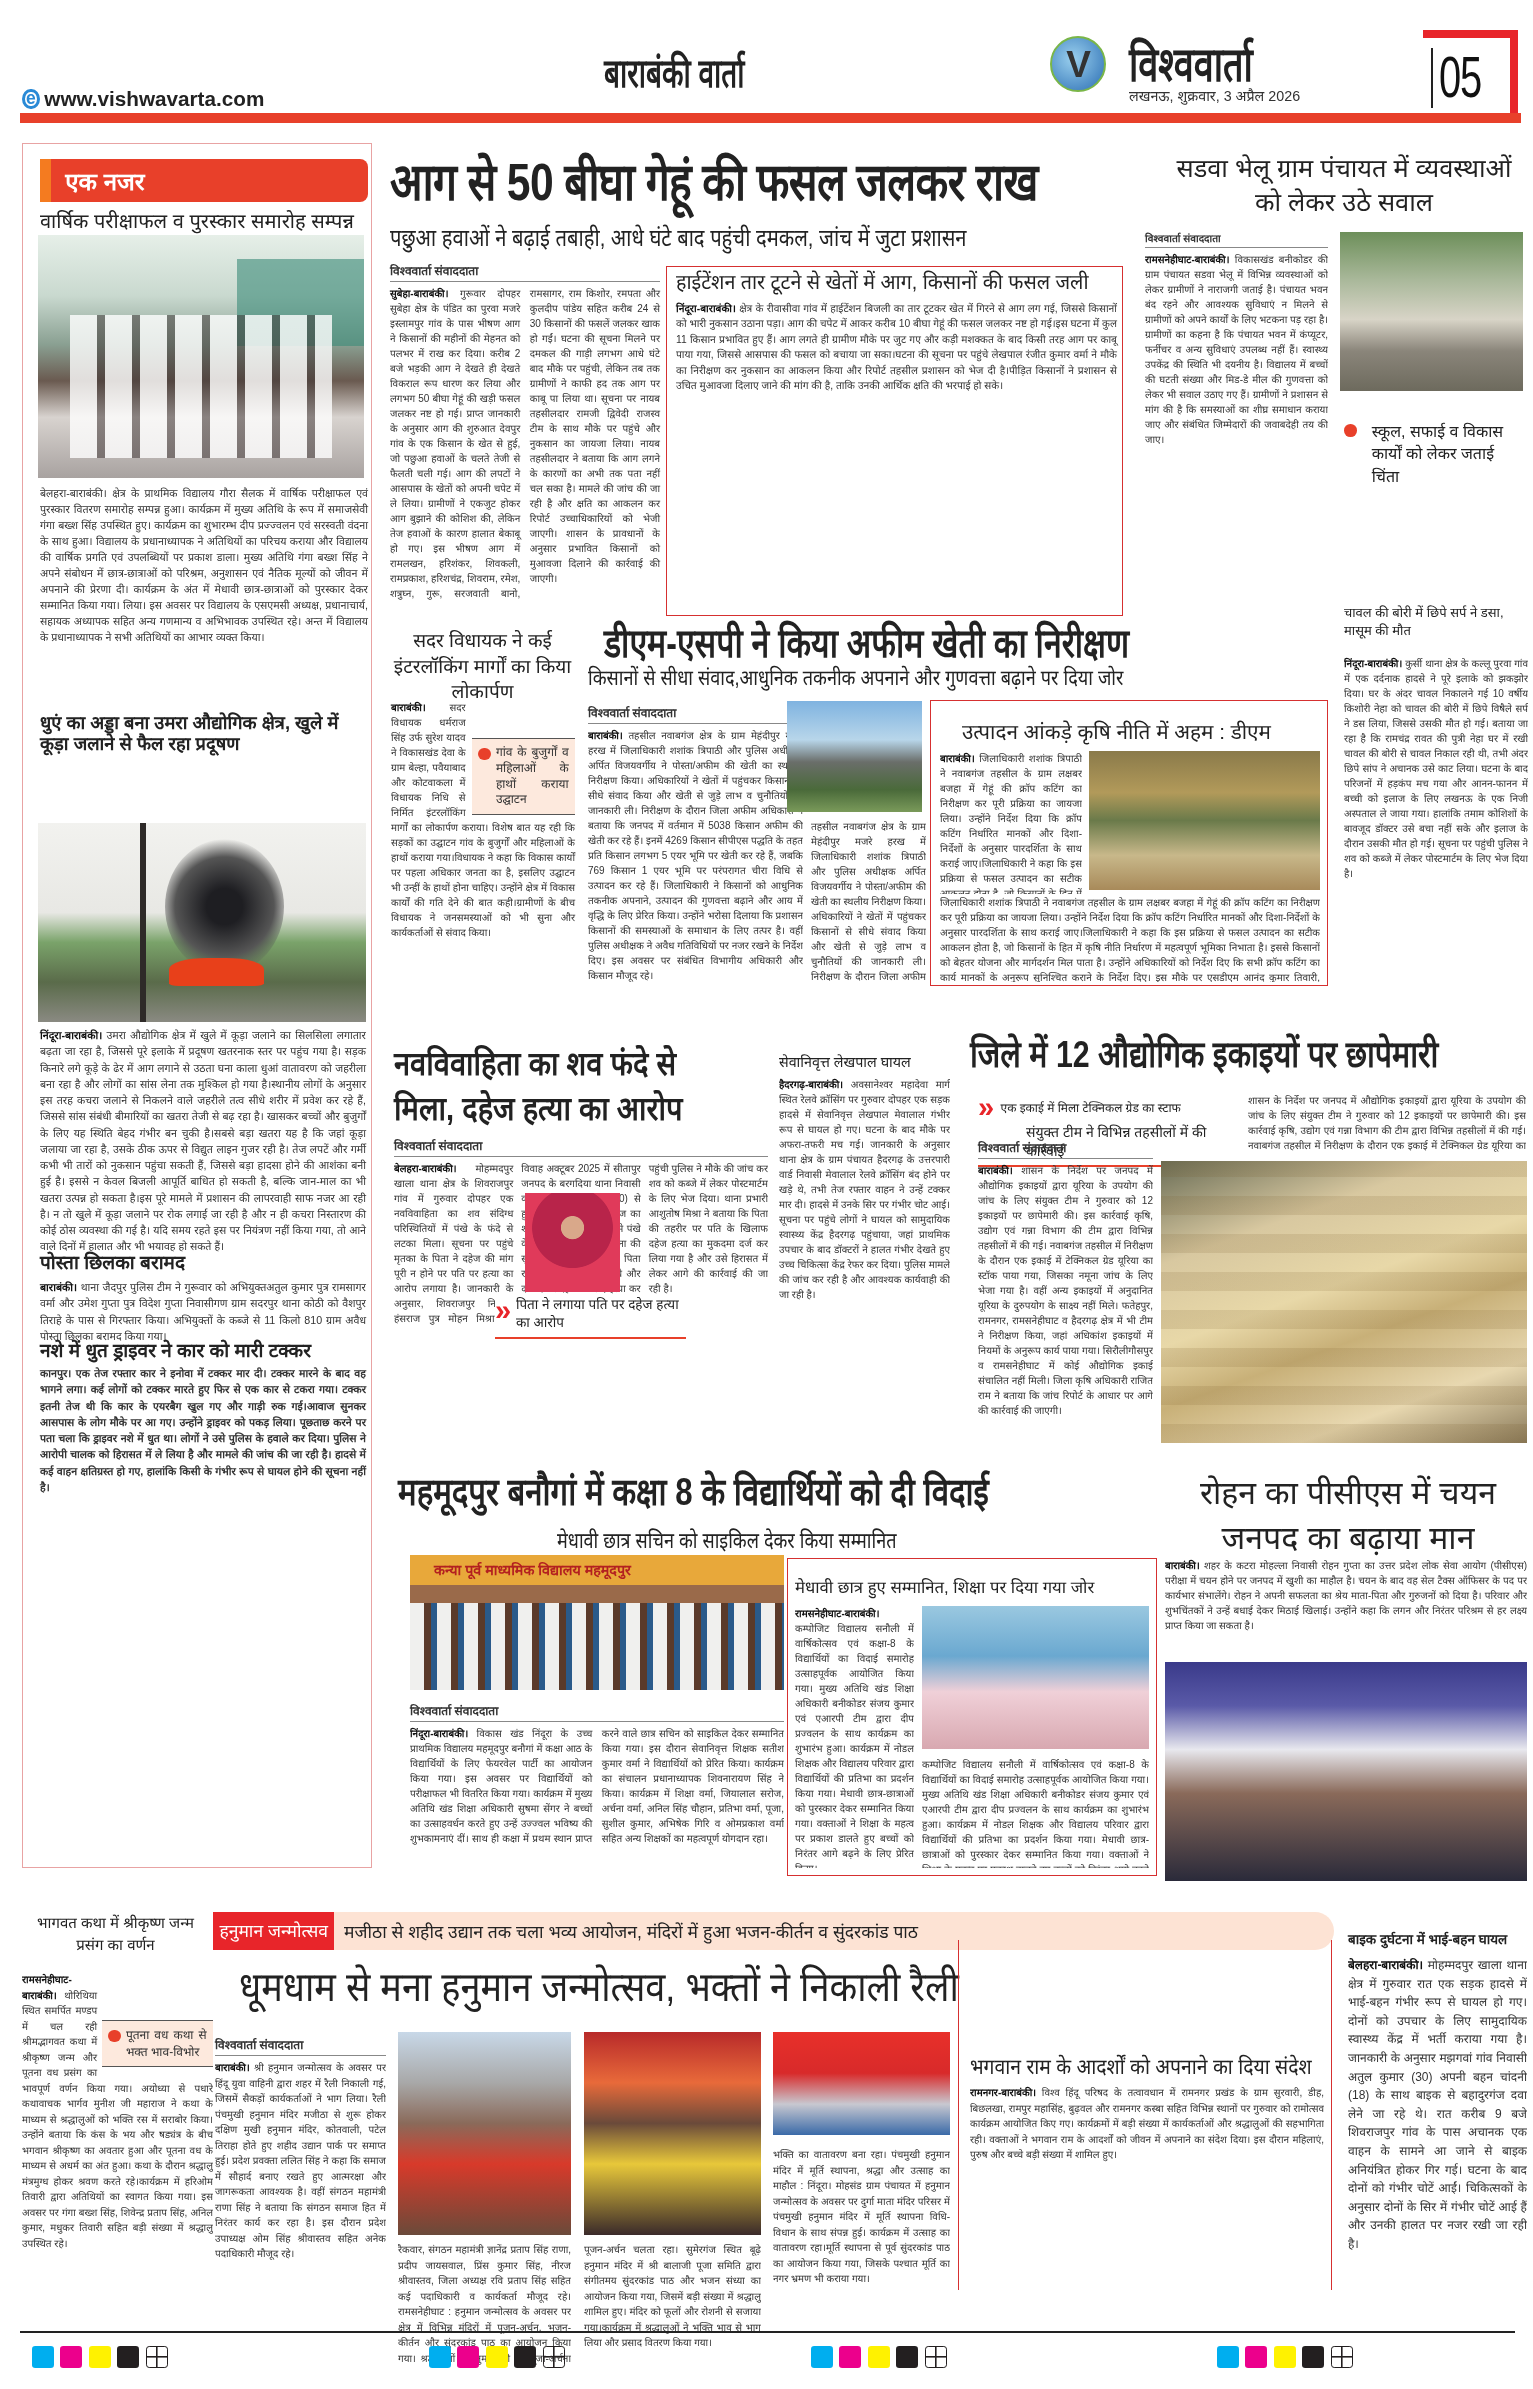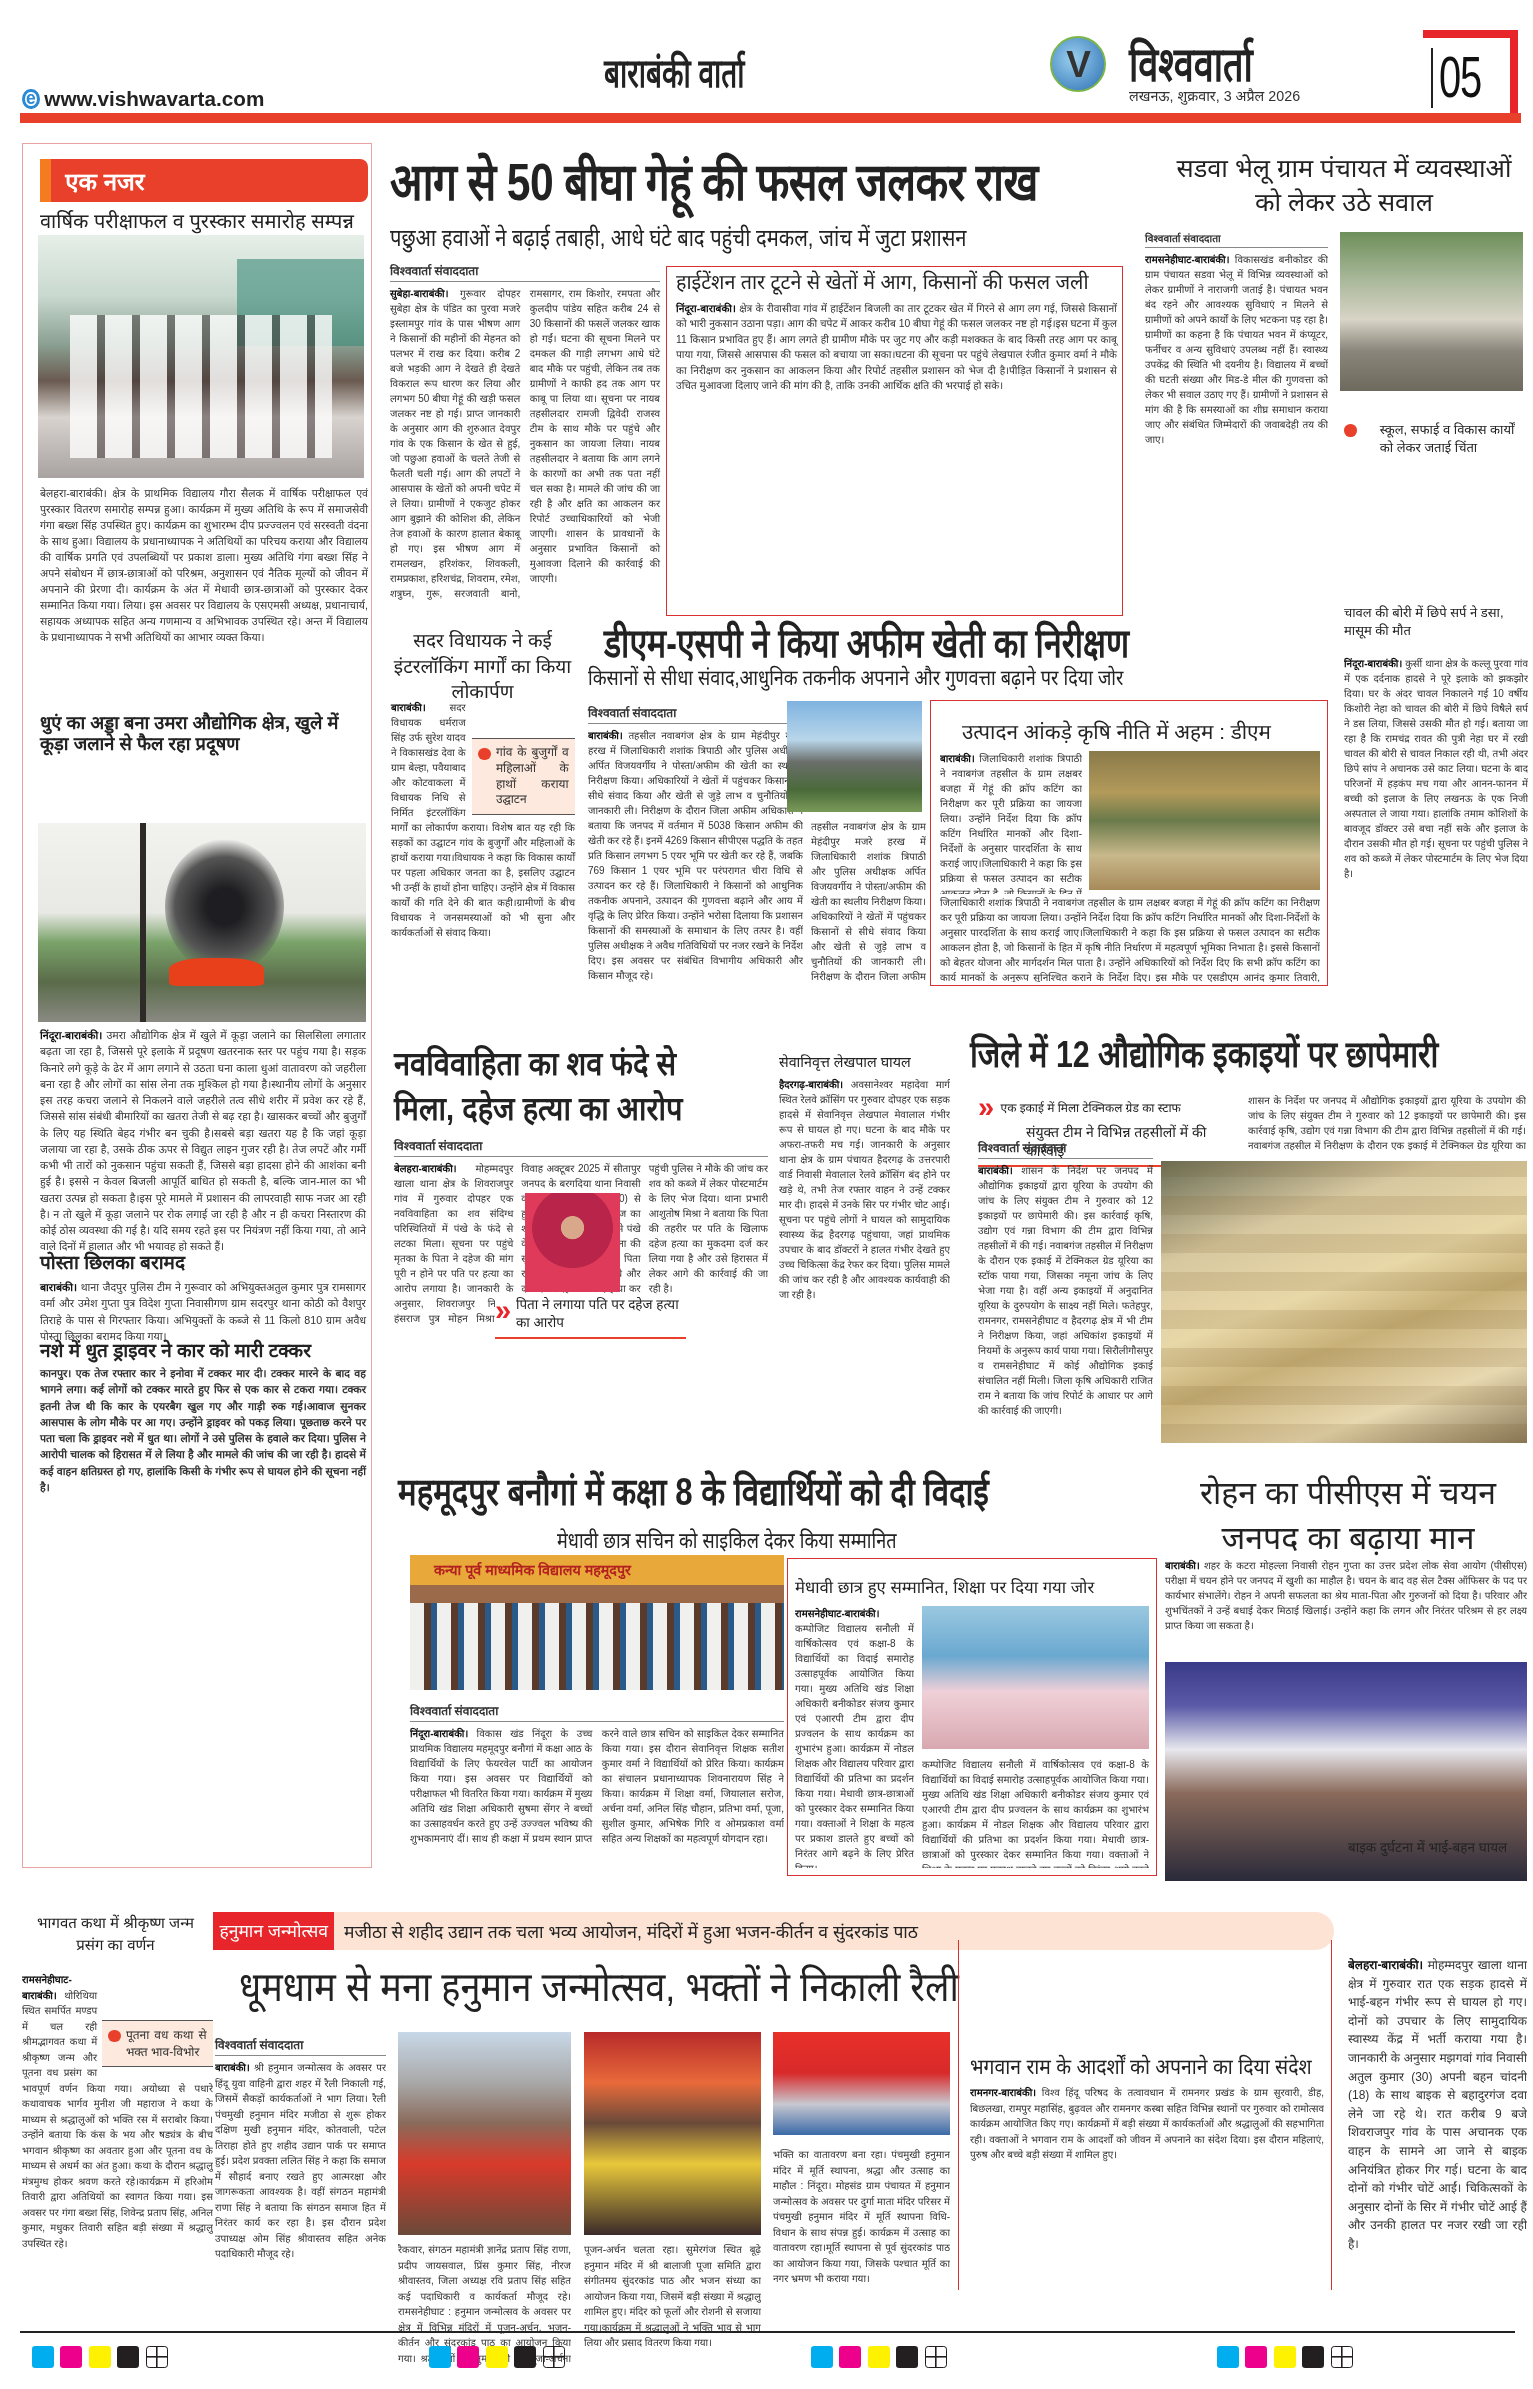--- a/index.html
+++ b/index.html
@@ -114,7 +114,7 @@
   </div>
 </div>
 <div class="img" style="left:1340px;top:232px;width:183px;height:159px;background:linear-gradient(180deg,#6d8f5a 0%,#a9b89a 30%,#d8d4c7 55%,#8a857a 75%,#6d6a5d 100%)"></div>
-<div class="abs" style="left:1344px;top:421px;width:175px;font-size:13px;line-height:1.4;display:flex;gap:23px">
+<div class="abs" style="left:1344px;top:421px;width:175px;font-size:16px;line-height:1.4;display:flex;gap:15px">
   <span class="dot" style="margin-top:3.2px"></span>
   <span>स्कूल, सफाई व विकास कार्यों को लेकर जताई चिंता</span>
 </div>

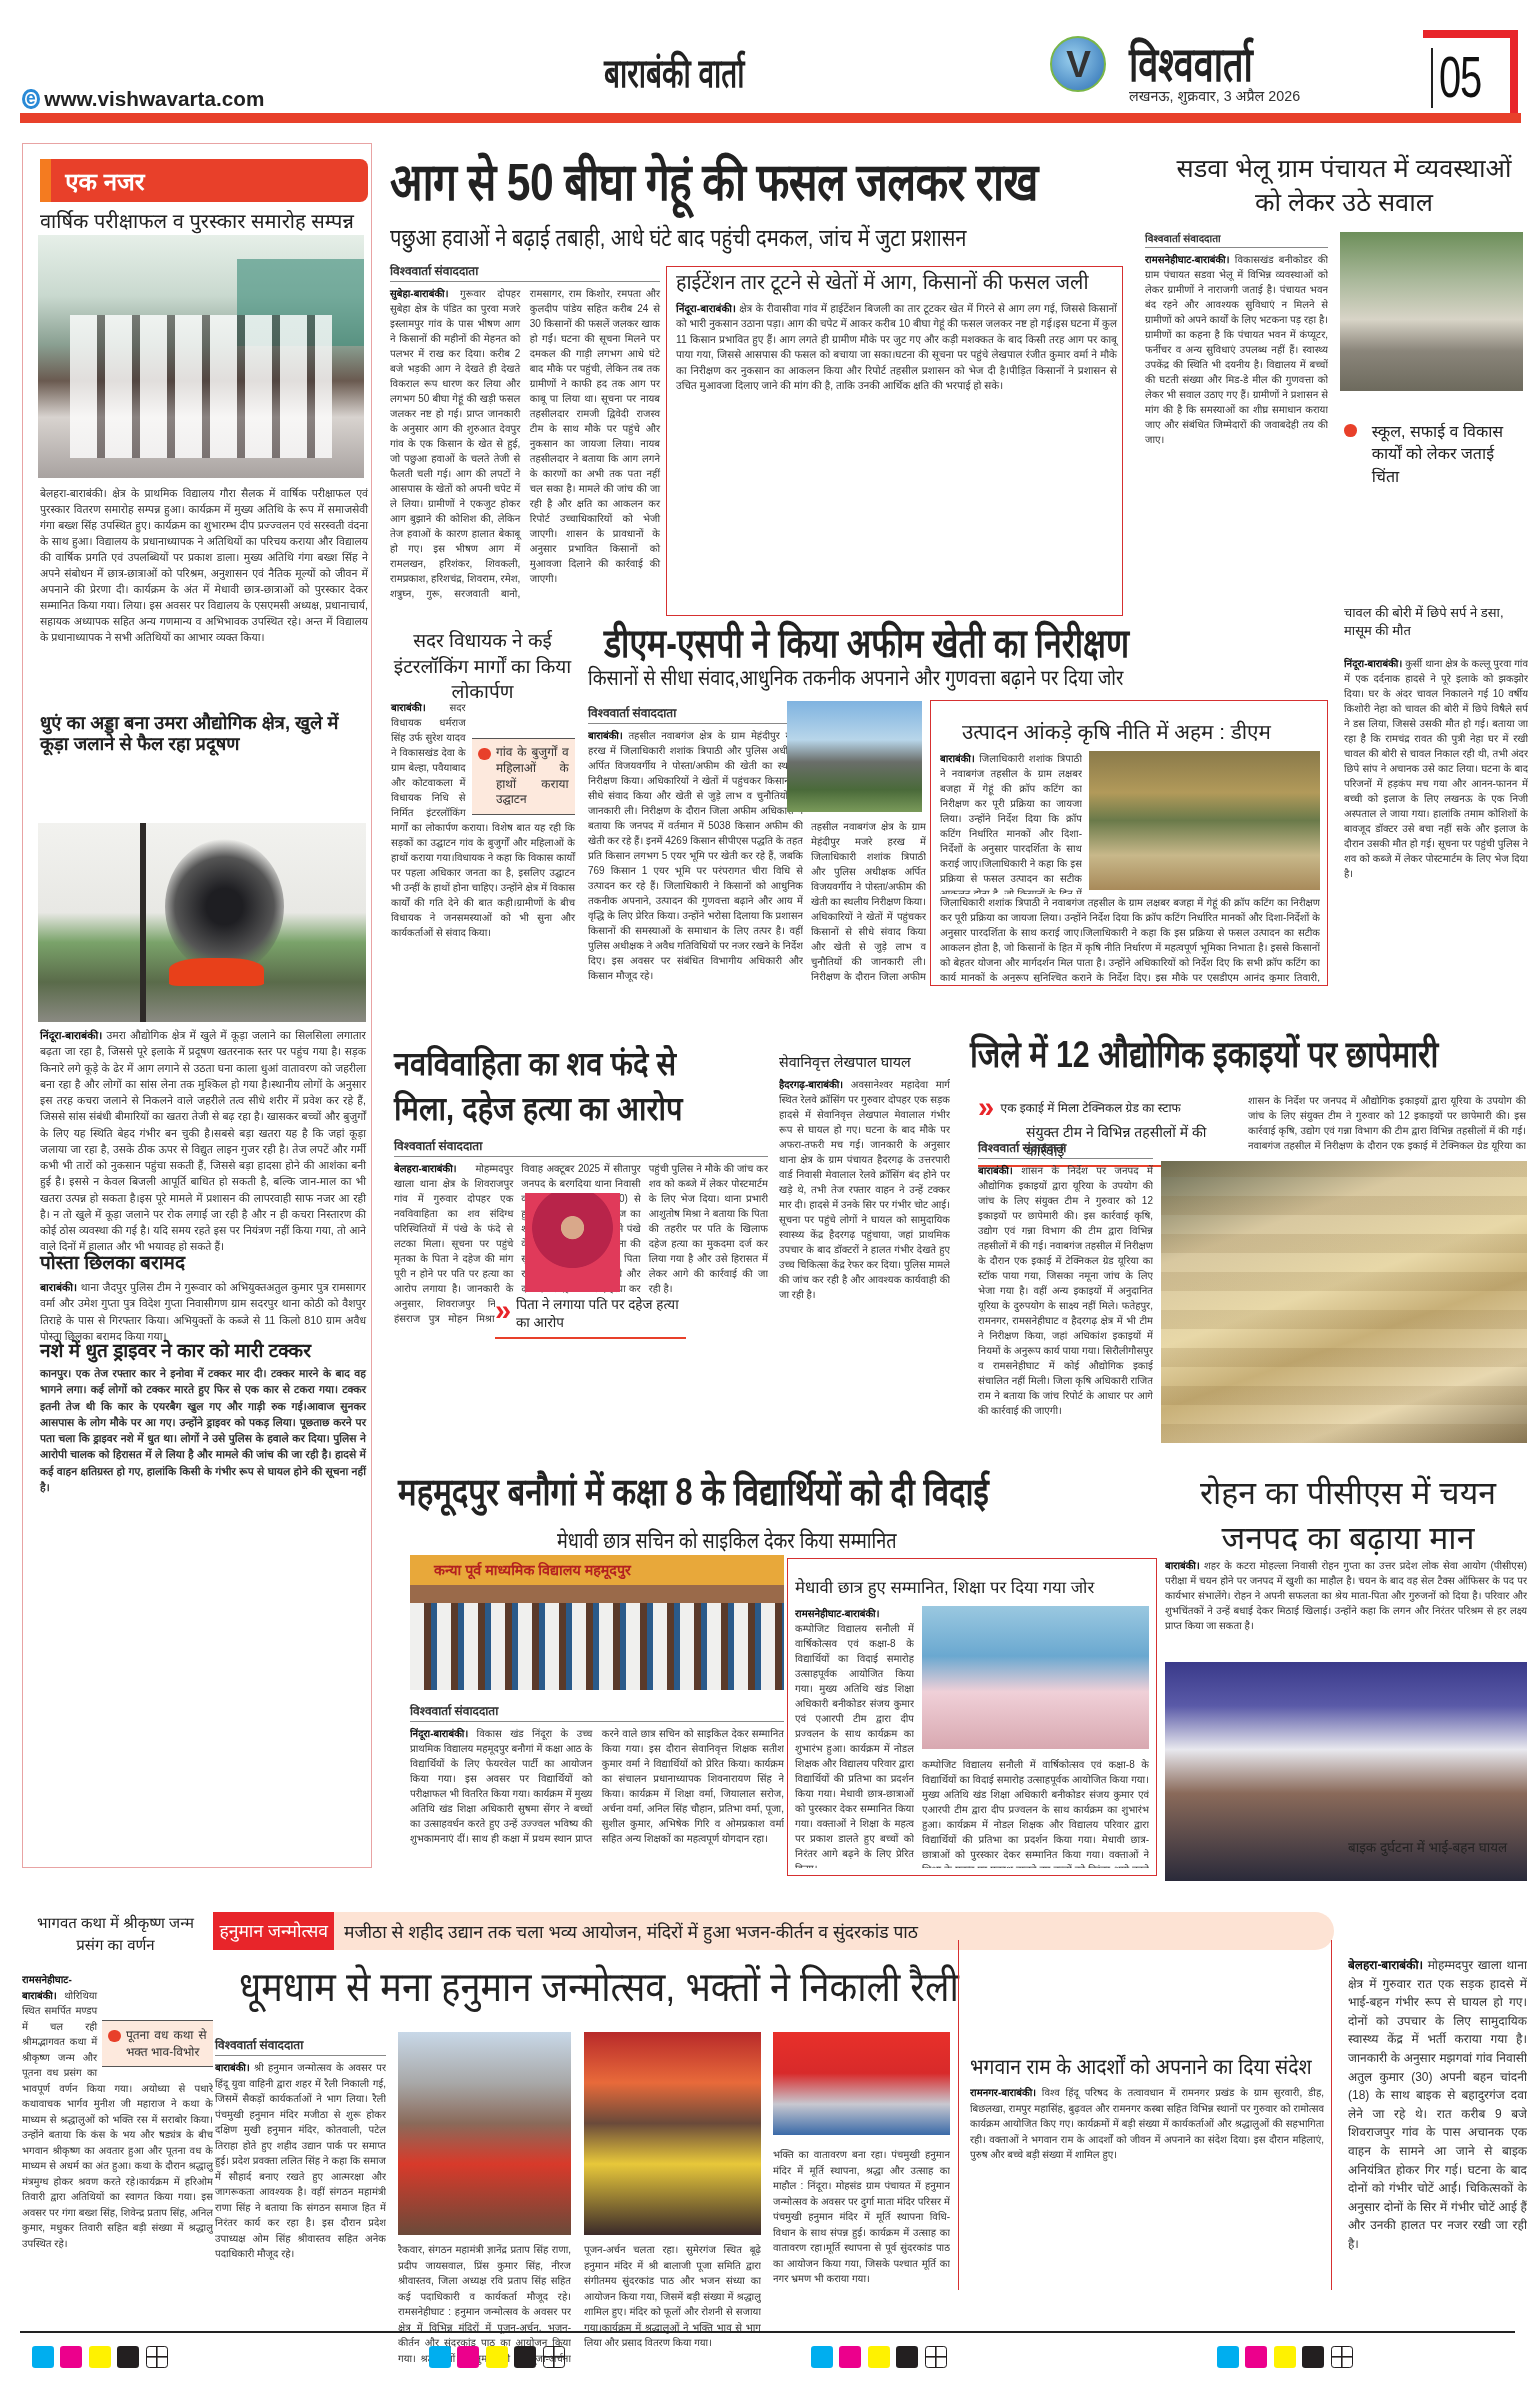--- a/index.html
+++ b/index.html
@@ -277,7 +277,7 @@
   <span>विश्व हिंदू परिषद के तत्वावधान में रामनगर प्रखंड के ग्राम सुरवारी, डीह, बिछलखा, रामपुर महासिंह, बुढ़वल और रामनगर कस्बा सहित विभिन्न स्थानों पर गुरुवार को रामोत्सव कार्यक्रम आयोजित किए गए। कार्यक्रमों में बड़ी संख्या में कार्यकर्ताओं और श्रद्धालुओं की सहभागिता रही। वक्ताओं ने भगवान राम के आदर्शों को जीवन में अपनाने का संदेश दिया। इस दौरान महिलाएं, पुरुष और बच्चे बड़ी संख्या में शामिल हुए।</span>
 </div>
 
-<div class="hl" style="position:absolute;left:1348px;top:1840px;font-size:13.5px;font-weight:normal">बाइक दुर्घटना में भाई-बहन घायल</div>
+<div class="hl" style="position:absolute;left:1348px;top:1932px;font-size:13.5px;font-weight:bold">बाइक दुर्घटना में भाई-बहन घायल</div>
 <div class="txt" style="position:absolute;left:1348px;top:1956px;width:179px;font-size:12px;line-height:1.55;height:410px;overflow:hidden">
   <b>बेलहरा-बाराबंकी।</b>
   <span>मोहम्मदपुर खाला थाना क्षेत्र में गुरुवार रात एक सड़क हादसे में भाई-बहन गंभीर रूप से घायल हो गए। दोनों को उपचार के लिए सामुदायिक स्वास्थ्य केंद्र में भर्ती कराया गया है। जानकारी के अनुसार मझगवां गांव निवासी अतुल कुमार (30) अपनी बहन चांदनी (18) के साथ बाइक से बहादुरगंज दवा लेने जा रहे थे। रात करीब 9 बजे शिवराजपुर गांव के पास अचानक एक वाहन के सामने आ जाने से बाइक अनियंत्रित होकर गिर गई। घटना के बाद दोनों को गंभीर चोटें आईं। चिकित्सकों के अनुसार दोनों के सिर में गंभीर चोटें आई हैं और उनकी हालत पर नजर रखी जा रही है।</span>

